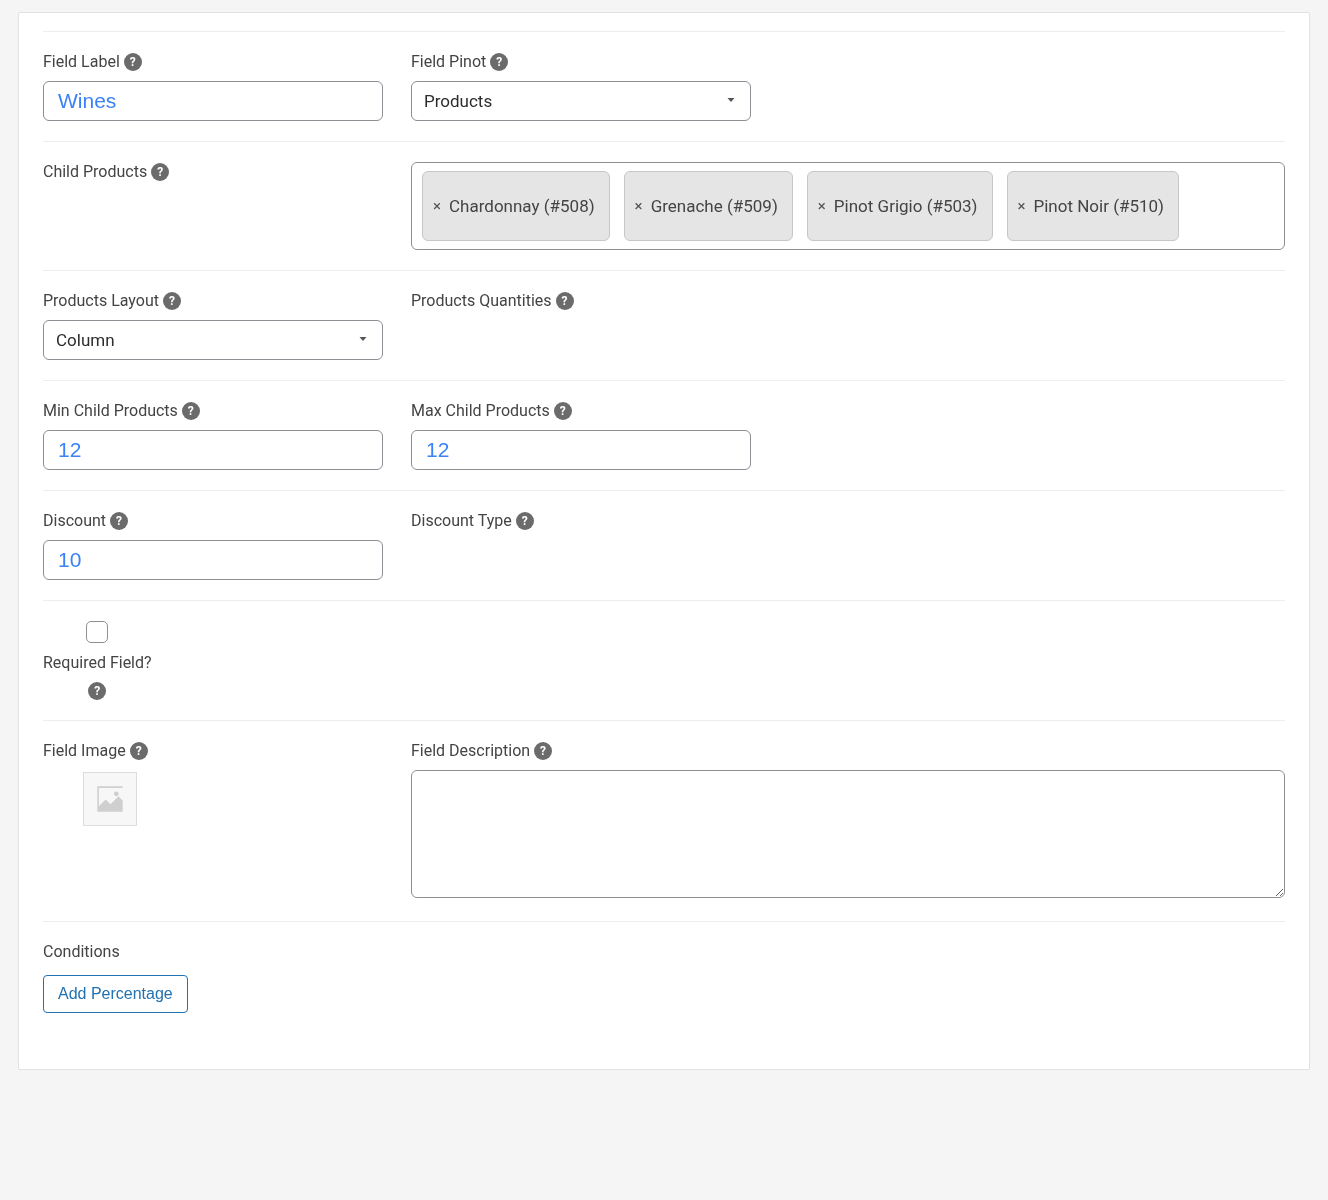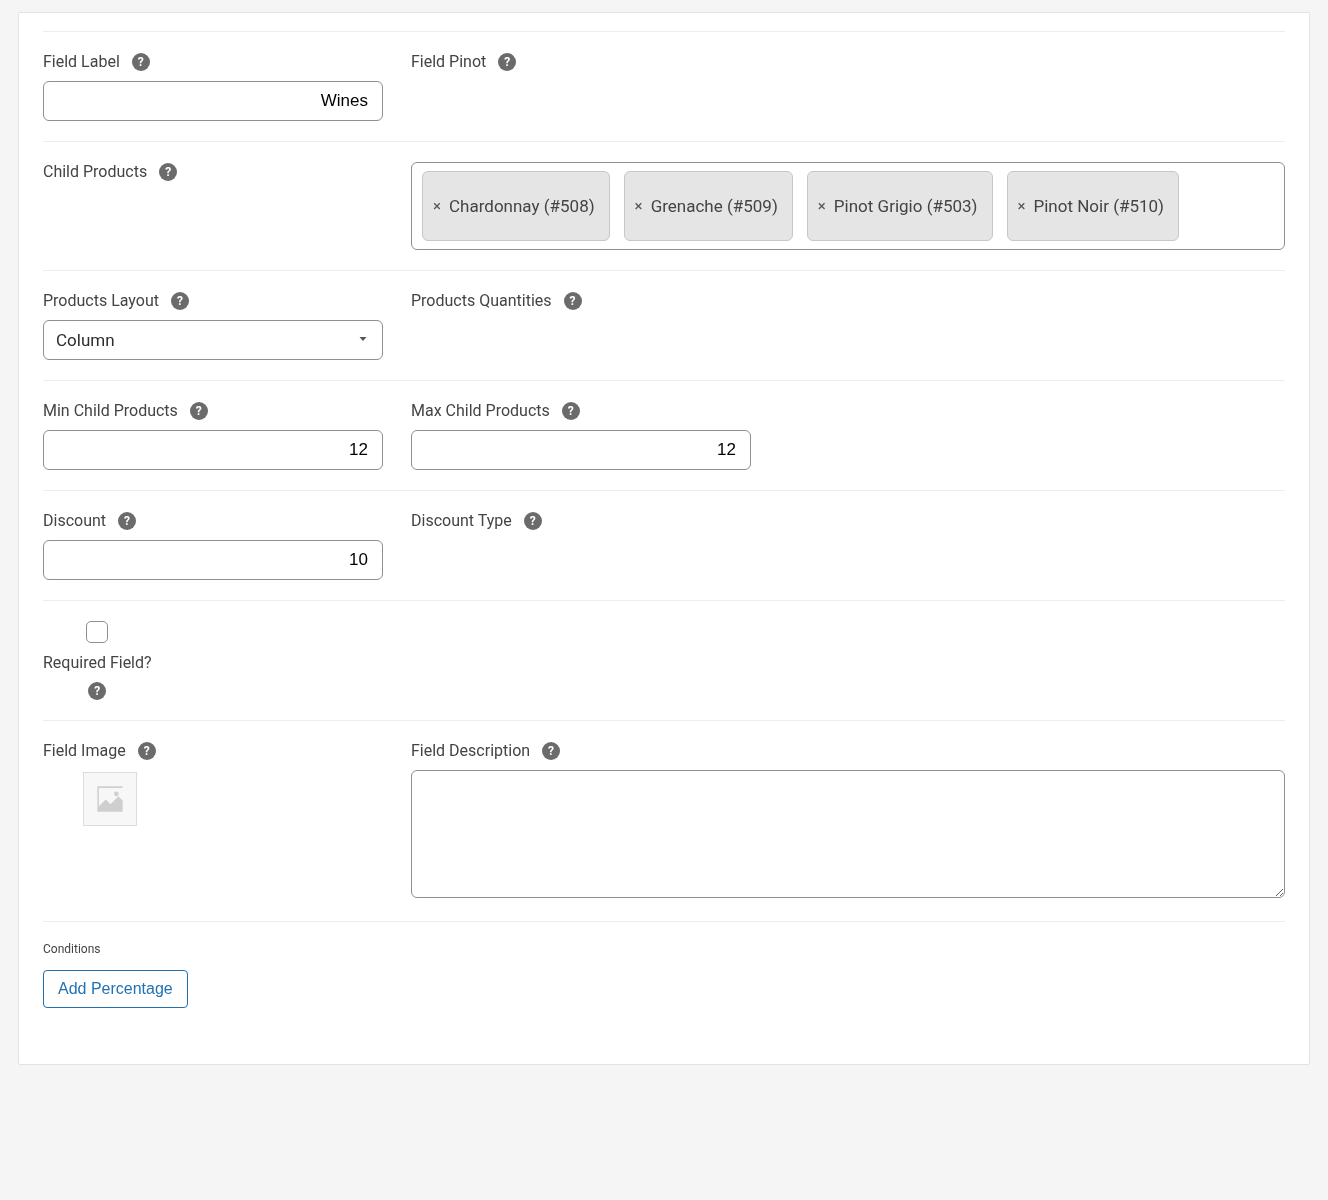--- a/index.html
+++ b/index.html
@@ -43,7 +43,7 @@
   .label-line {
     display:flex;
     align-items:center;
-    gap:12px;
+    gap:4px;
     color:#444;
     font-size:16px;
     margin-bottom:10px;

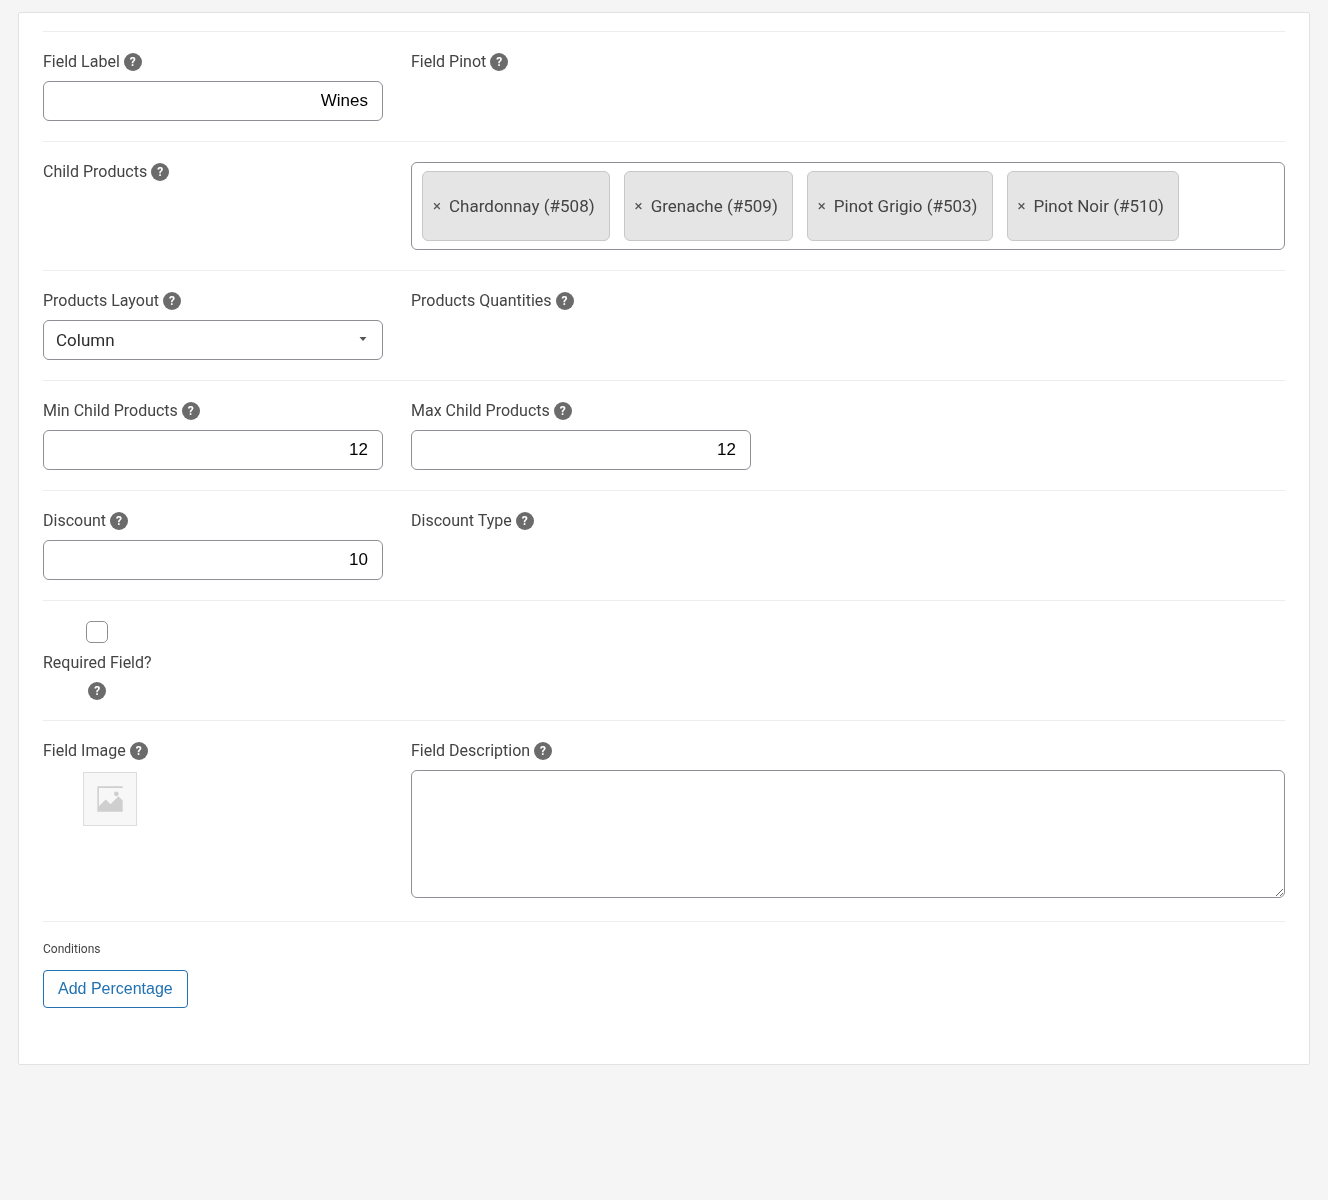--- a/index.html
+++ b/index.html
@@ -66,7 +66,7 @@
     display:flex;align-items:center;justify-content:space-between;
   }
   .ctl.input input {
-    border:none;outline:none;width:100%;font-size:17px;color:#000000;background:transparent;text-align:right;
+    border:none;outline:none;width:100%;font-size:21px;color:#3b82f6;background:transparent;
   }
   .ctl.select { cursor:pointer; }
   .caret {

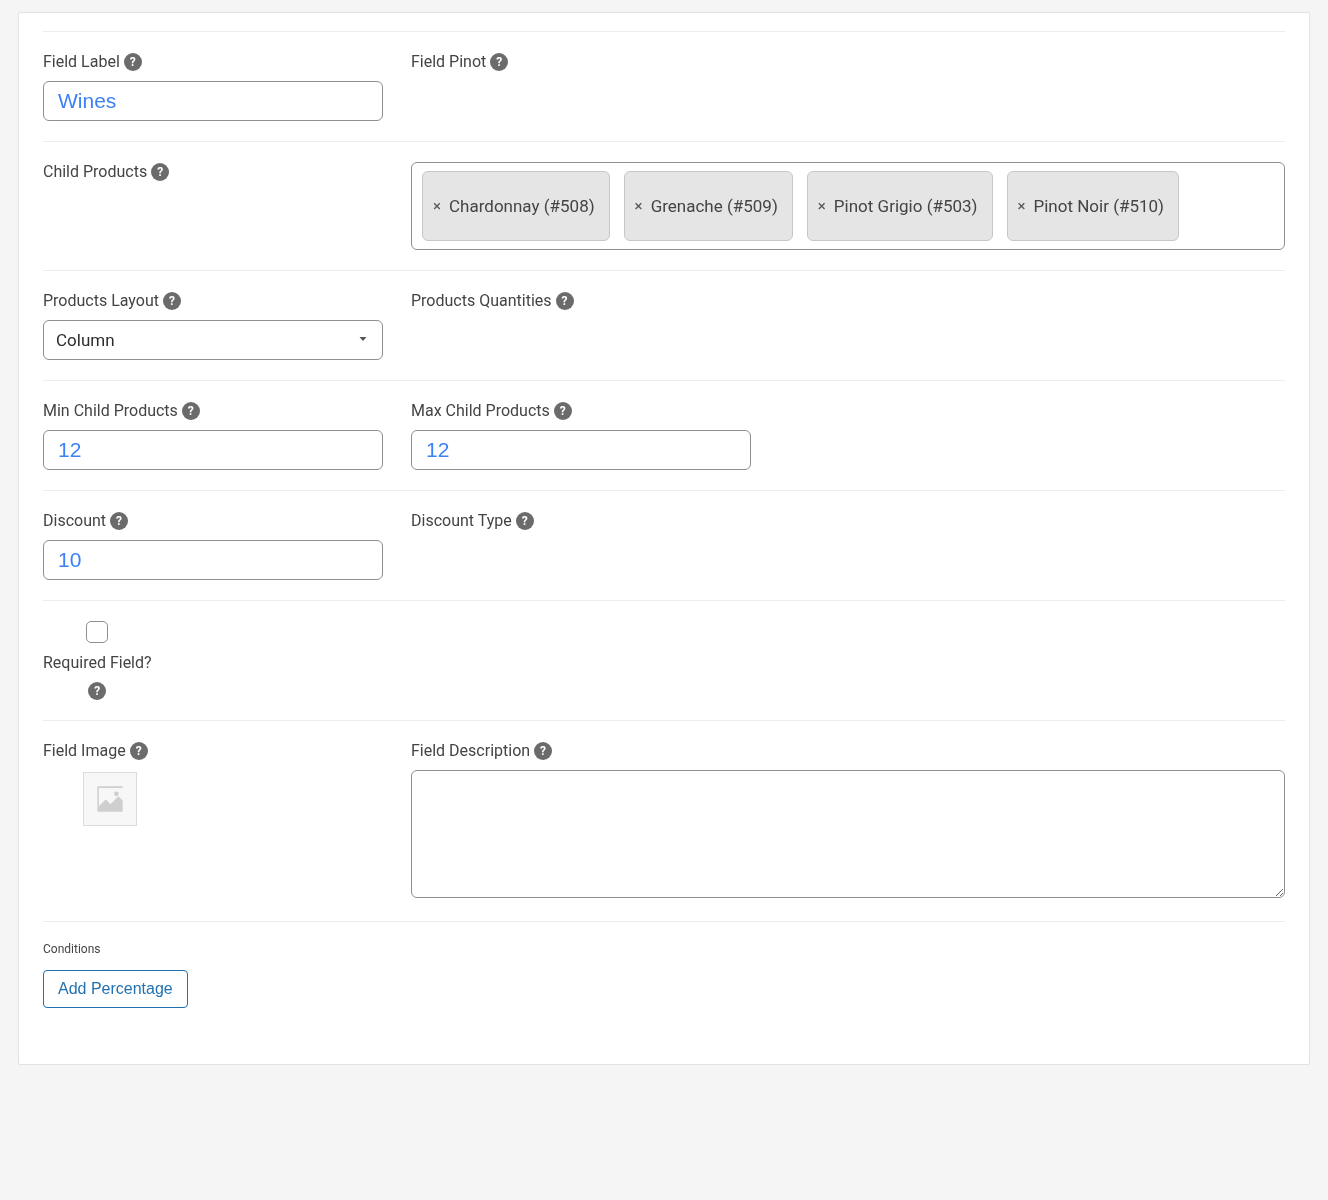--- a/index.html
+++ b/index.html
@@ -129,6 +129,14 @@
           <span>Field Pinot</span>
           <span class="help">?</span>
         </div>
+        <div class="ctl select">
+          <span>Products</span>
+          <span class="caret">
+            <svg viewBox="0 0 20 20">
+                <path d="M5 7l5 6 5-6z"></path>
+              </svg>
+          </span>
+        </div>
       </div>
     </div>
 

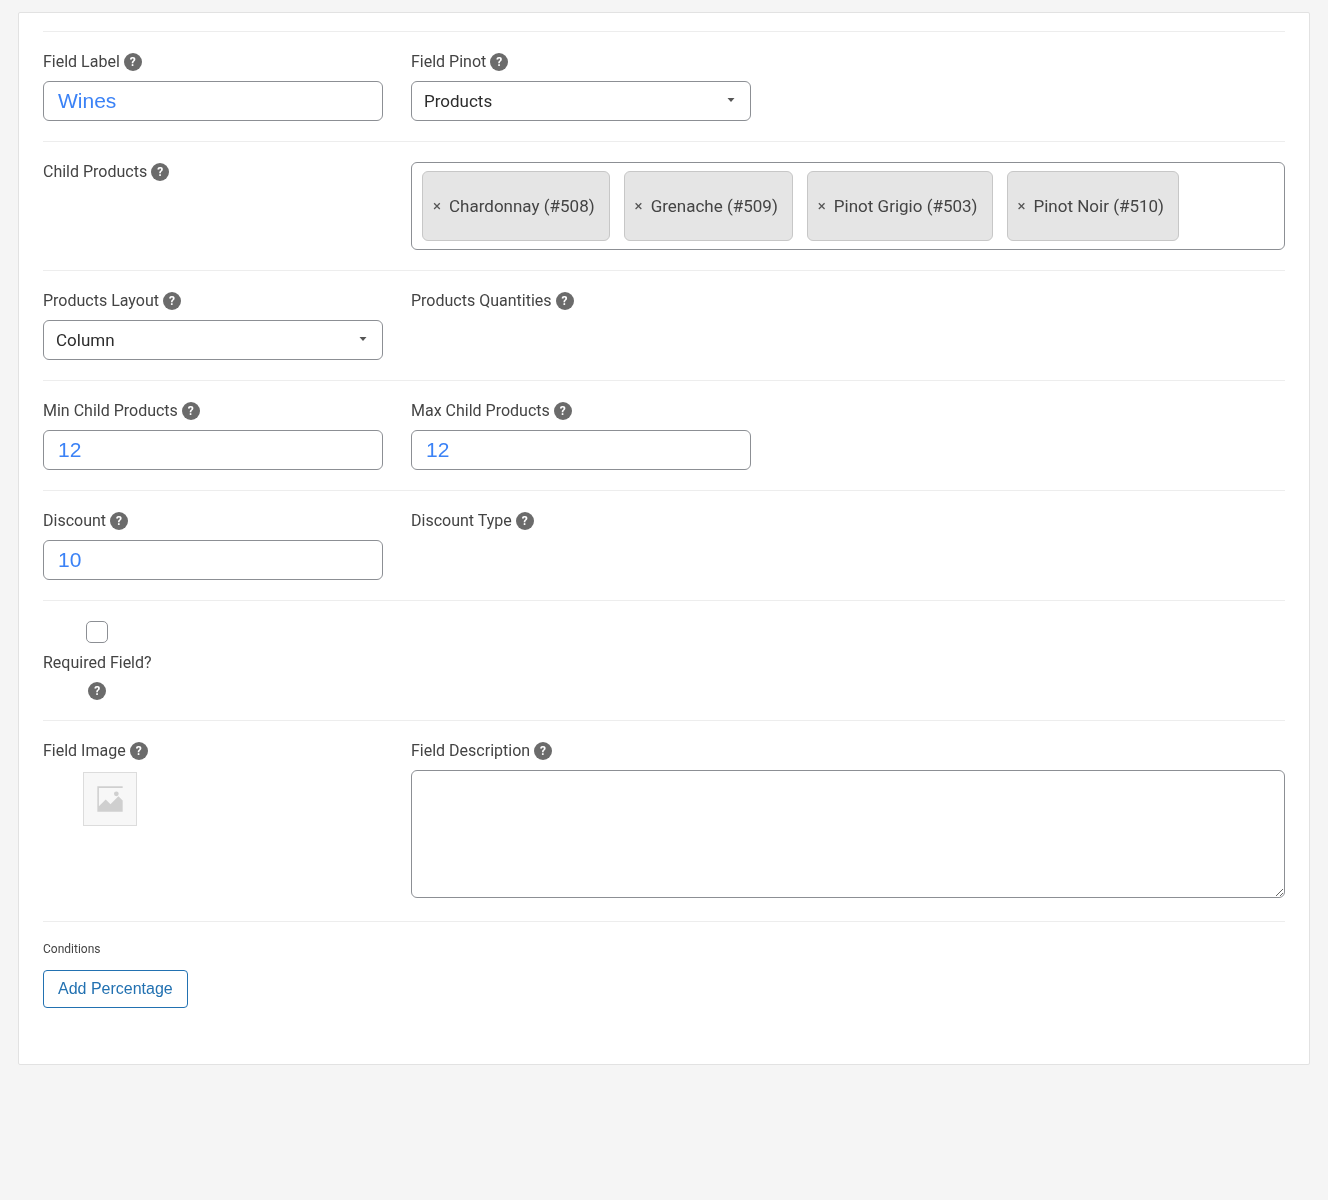--- a/index.html
+++ b/index.html
@@ -105,7 +105,7 @@
     font-size:16px;padding:9px 14px;cursor:pointer;
   }
   .row.noflex { display:block; }
-  .cond-title { font-size:12px;color:#444; }
+  .cond-title { font-size:16px;color:#444; }
 </style>
 </head>
 <body>

